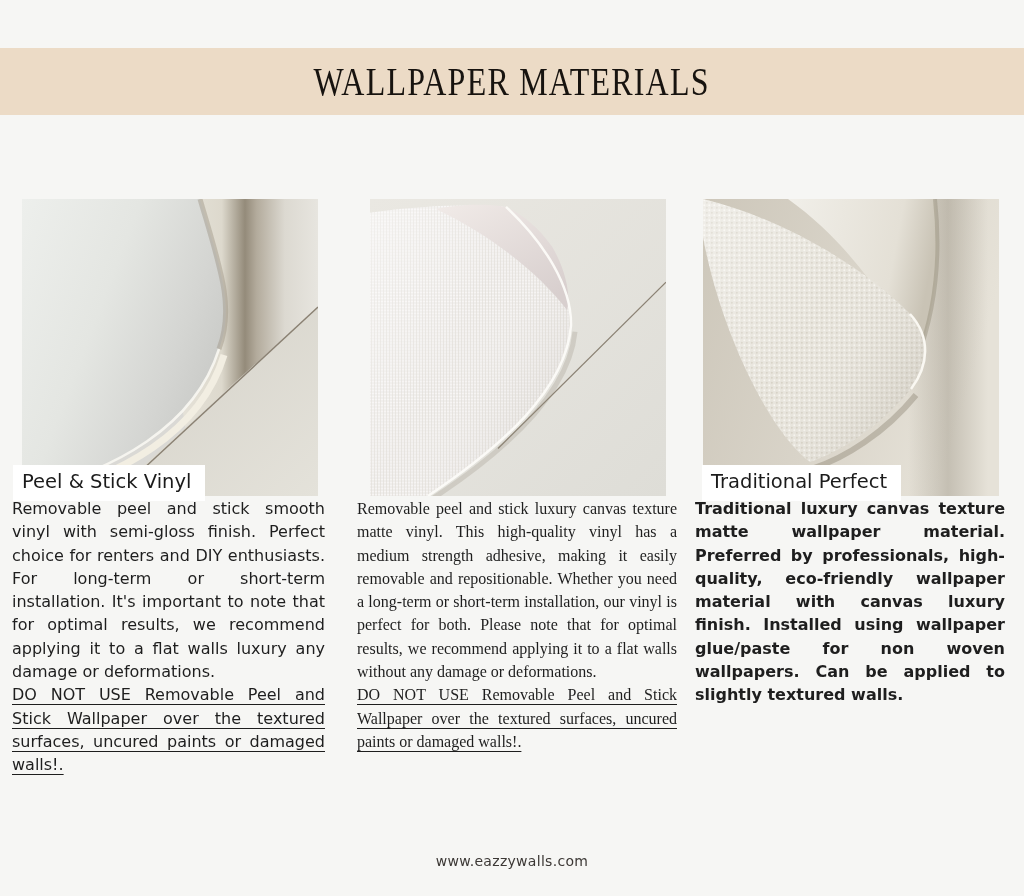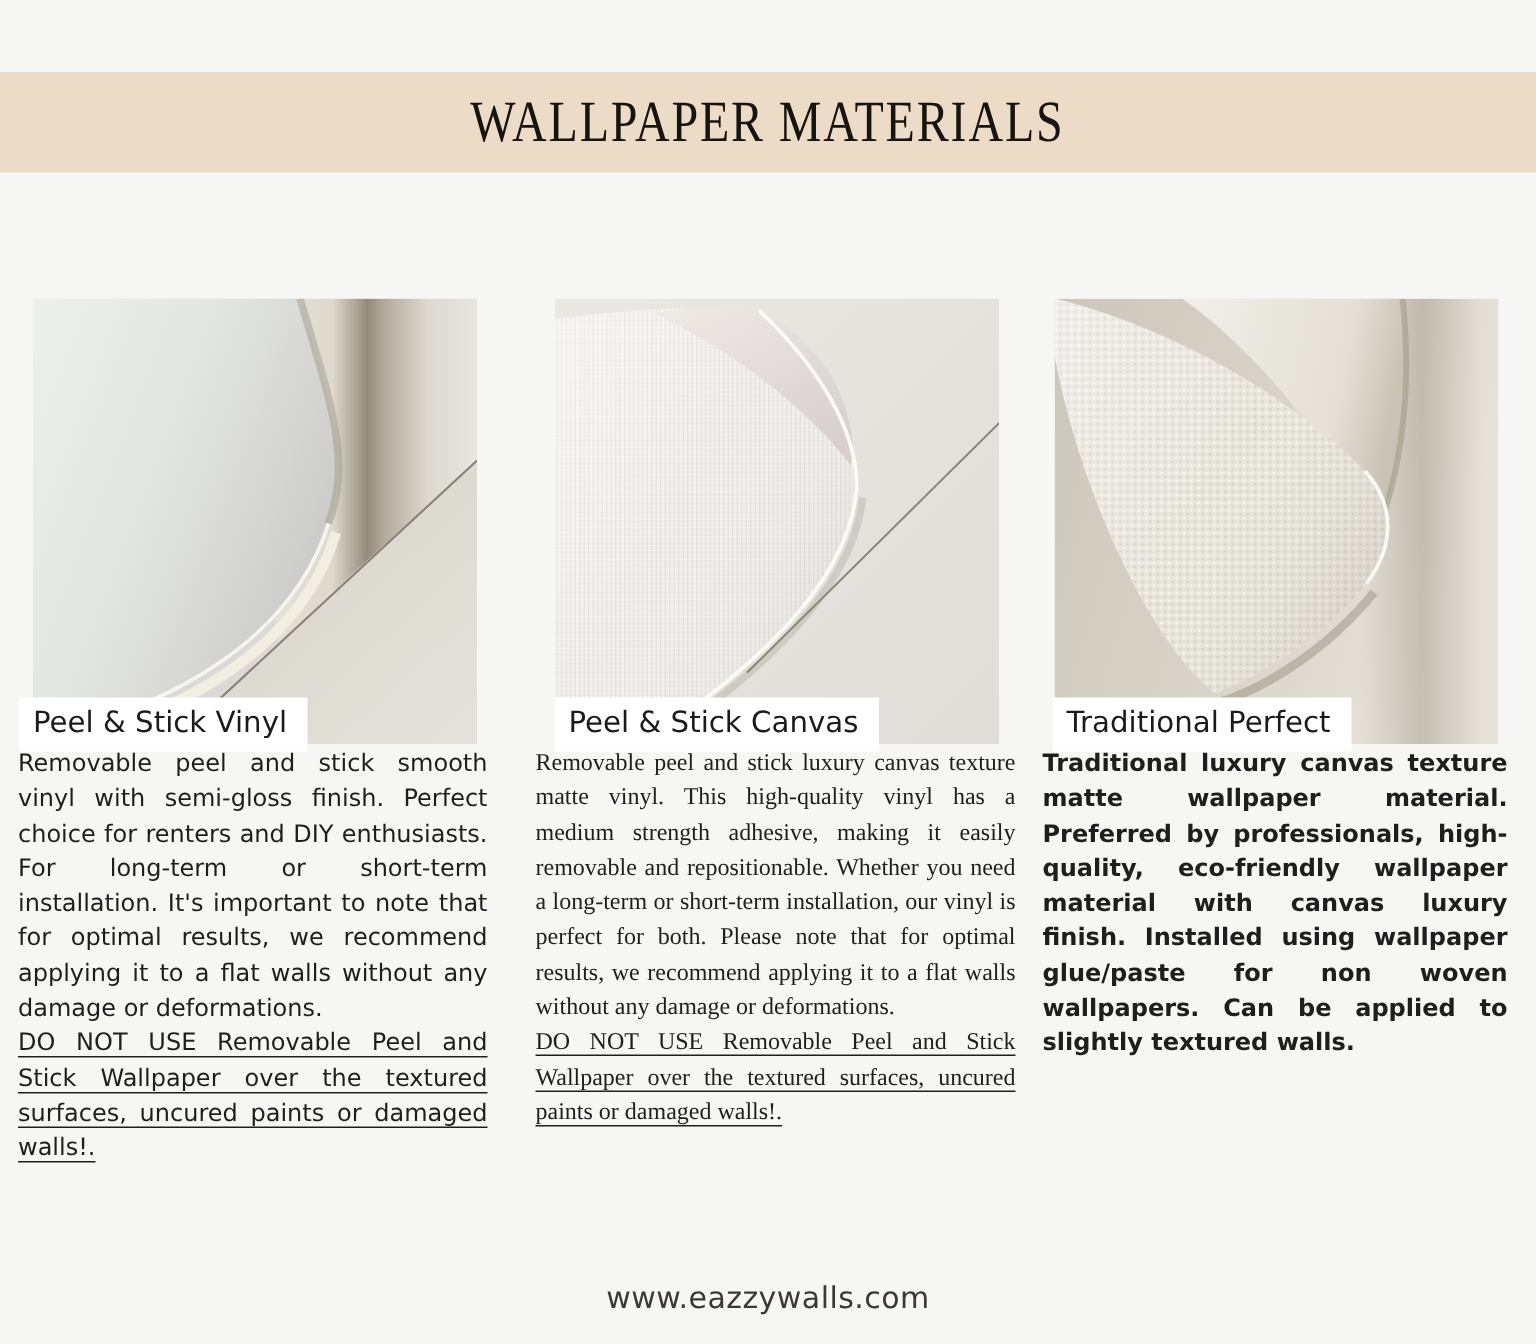--- a/index.html
+++ b/index.html
@@ -105,7 +105,6 @@
         <path d="M136,8 C174,44 202,88 201,128 C196,192 132,250 58,300" stroke="#fcfbf8" stroke-width="2.5" fill="none" opacity="0.95"></path>
       </svg>
     </div>
-    <div class="figure-label col2-label">Peel &amp; Stick Canvas</div>
   </div>
 
   <div class="figure col3-fig">

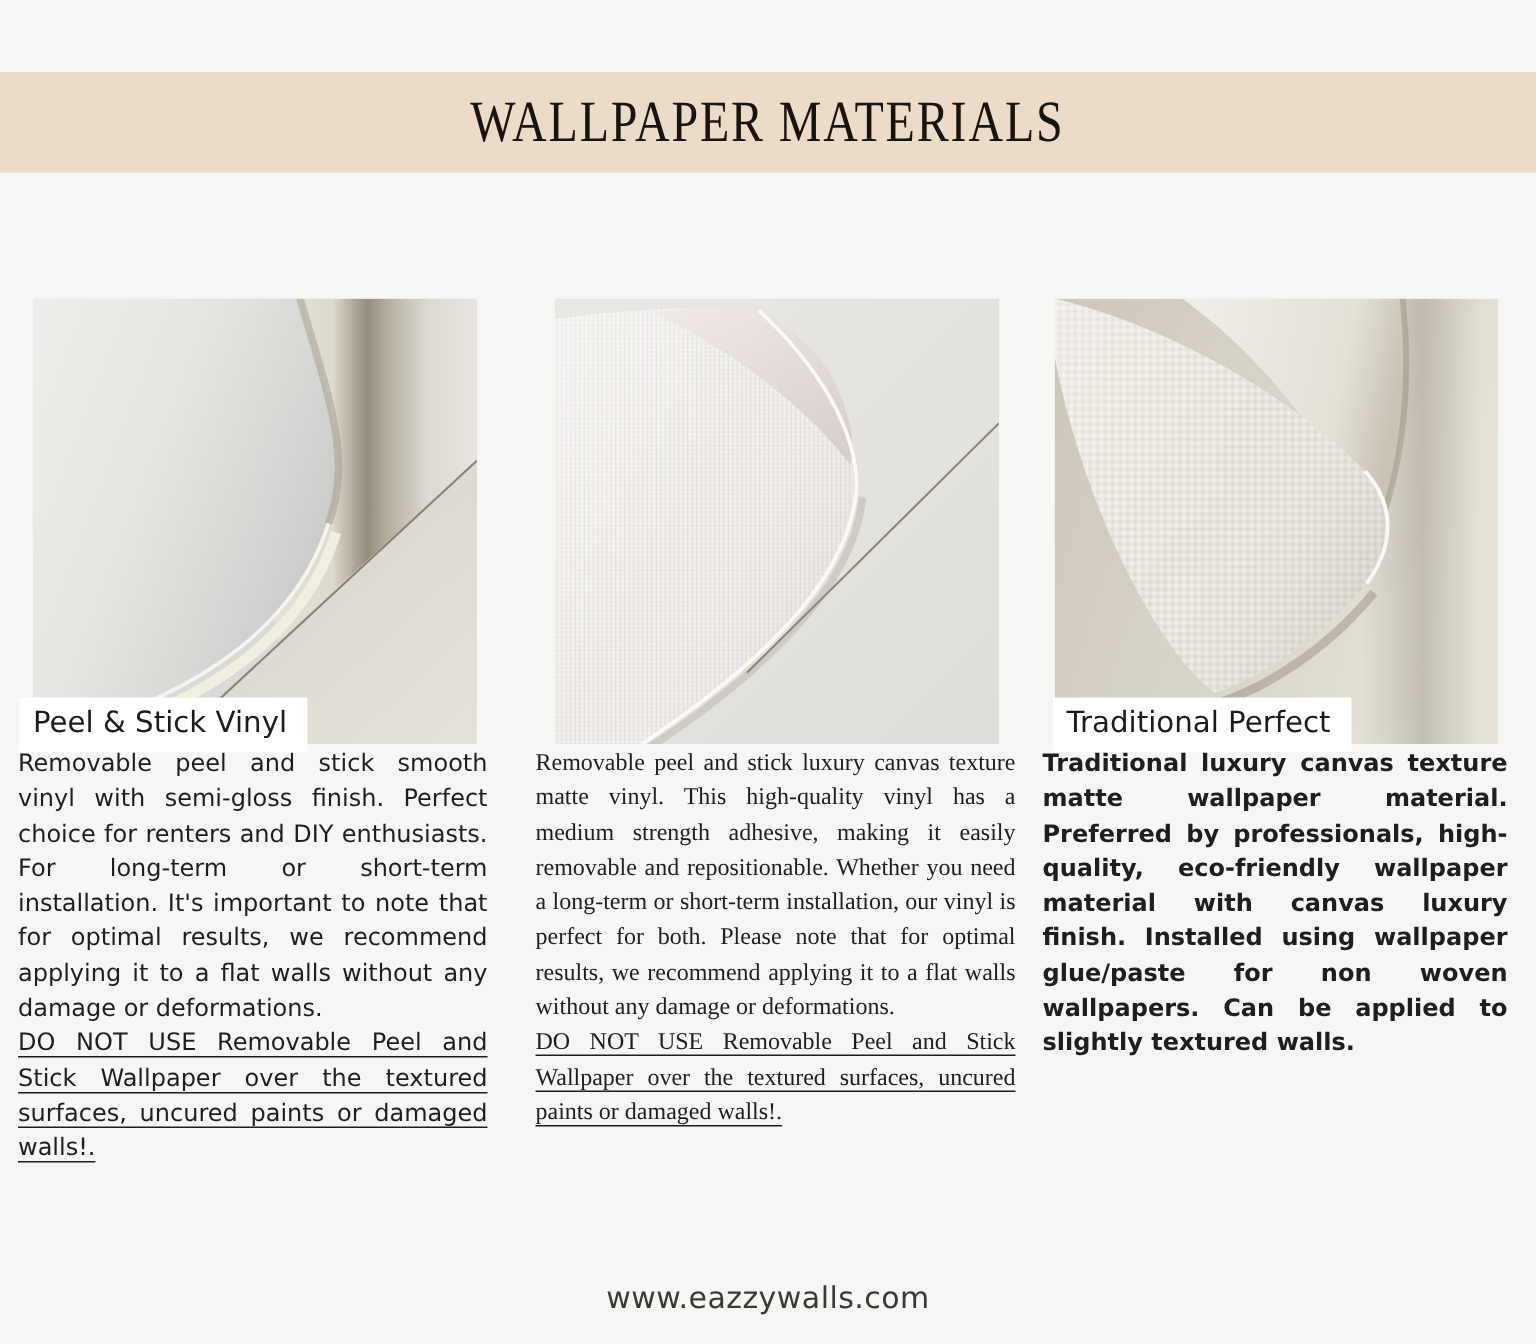--- a/index.html
+++ b/index.html
@@ -151,7 +151,7 @@
   </div>
 
   <div class="textcol col1-text">
-    <span>Removable peel and stick smooth vinyl with semi-gloss finish. Perfect choice for renters and DIY enthusiasts. For long-term or short-term installation. It's important to note that for optimal results, we recommend applying it to a flat walls without any damage or deformations.</span>
+    <span>Removable peel and stick smooth vinyl with semi-gloss finish. Perfect choice for renters and DIY enthusiasts. For long-term or short-term installation. It's important to note that for optimal results, we recommend applying it to a flat walls luxury any damage or deformations.</span>
     <span class="warning">DO NOT USE Removable Peel and Stick Wallpaper over the textured surfaces, uncured paints or damaged walls!.</span>
   </div>
 

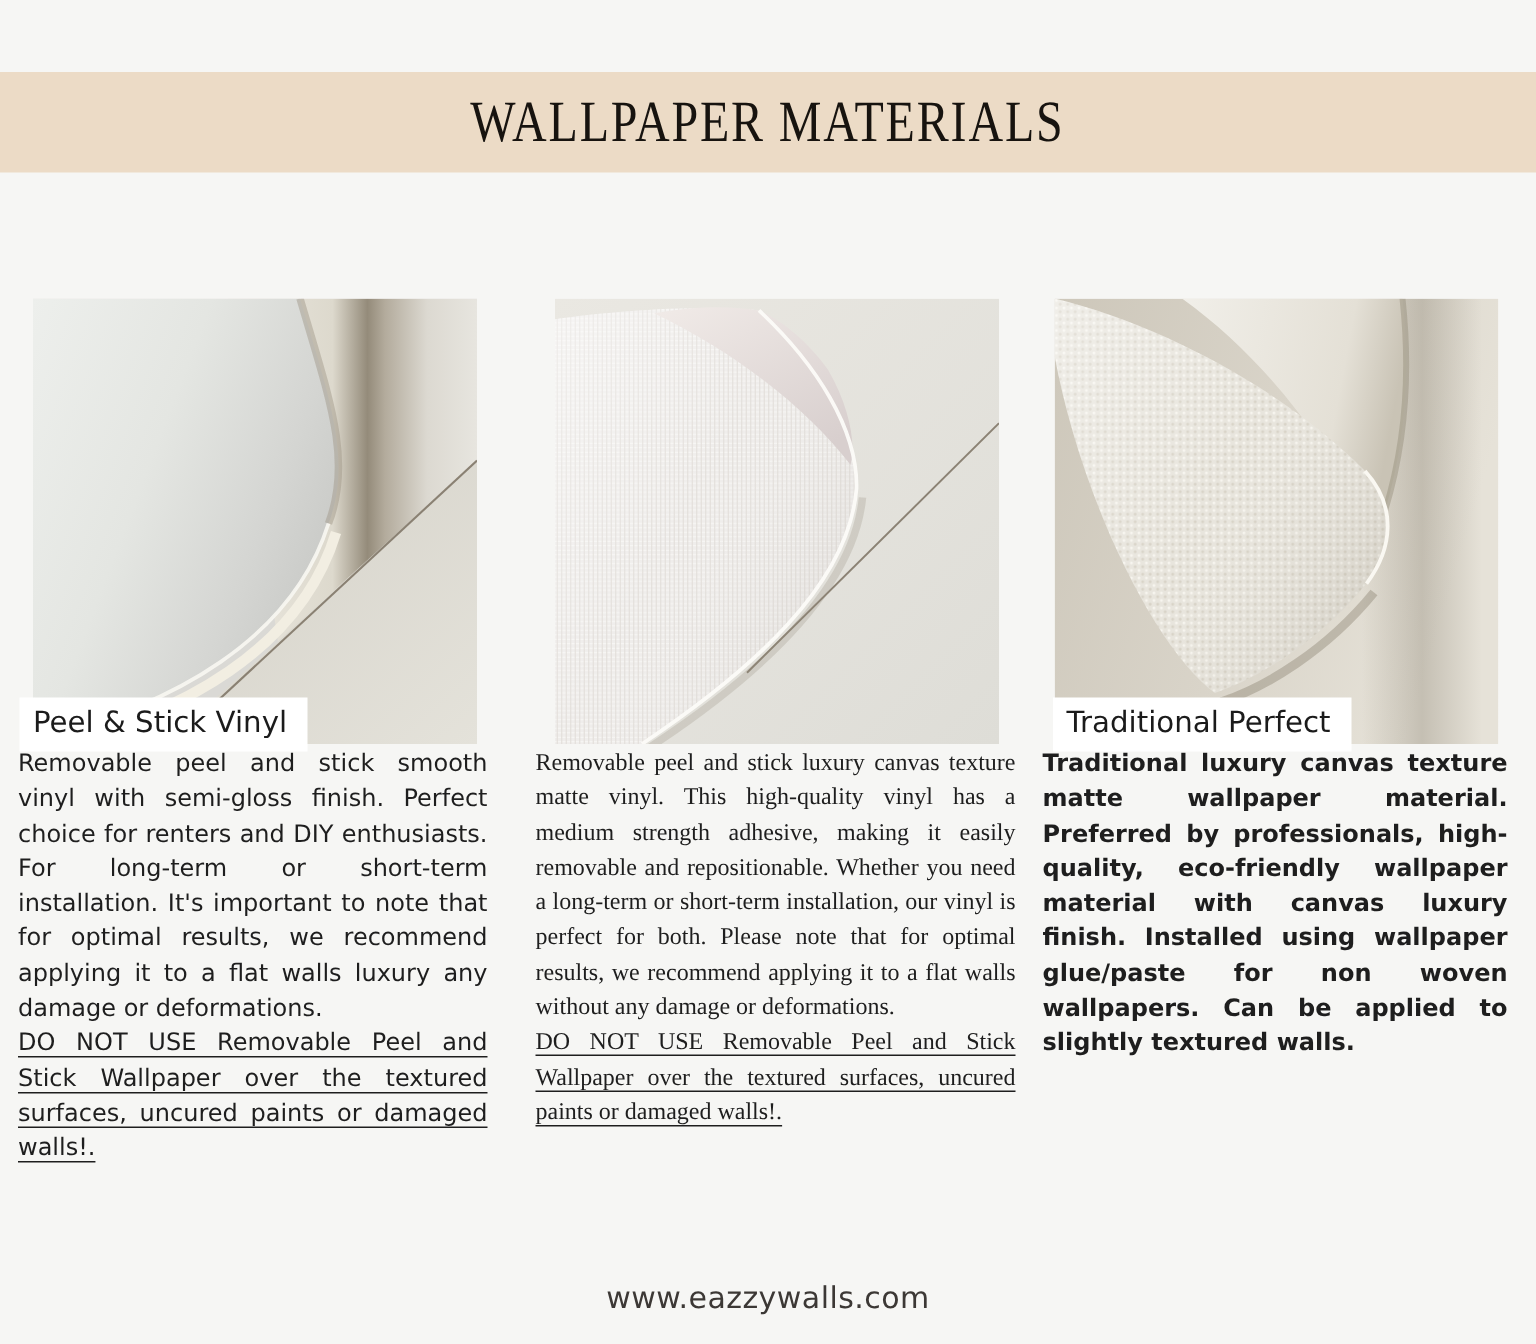--- a/index.html
+++ b/index.html
@@ -26,7 +26,7 @@
   .col1-text{left:12px;width:313px;} .col2-text{left:357px;width:320px;font-family:Liberation Serif, serif;} .col3-text{left:695px;width:310px;font-weight:bold;}
 
   .footer{position:absolute;left:0;top:853px;width:1024px;text-align:center;
-          font-size:20px;letter-spacing:.3px;color:#3c3835;}
+          font-size:14px;letter-spacing:.3px;color:#3c3835;}
 </style>
 </head>
 <body>

